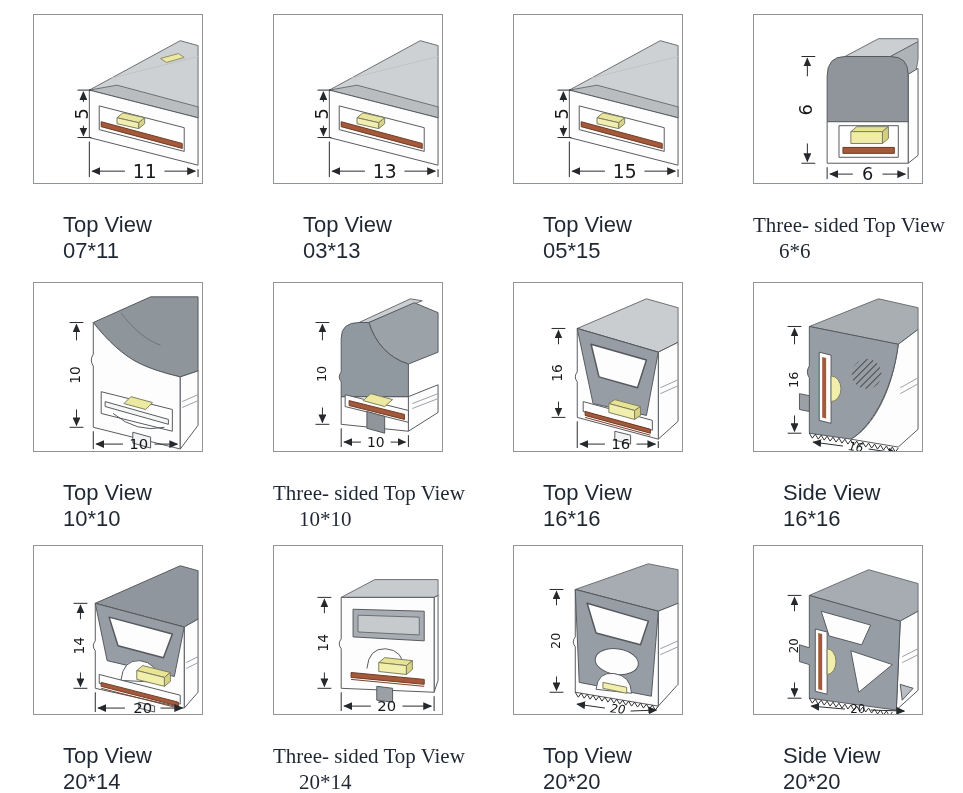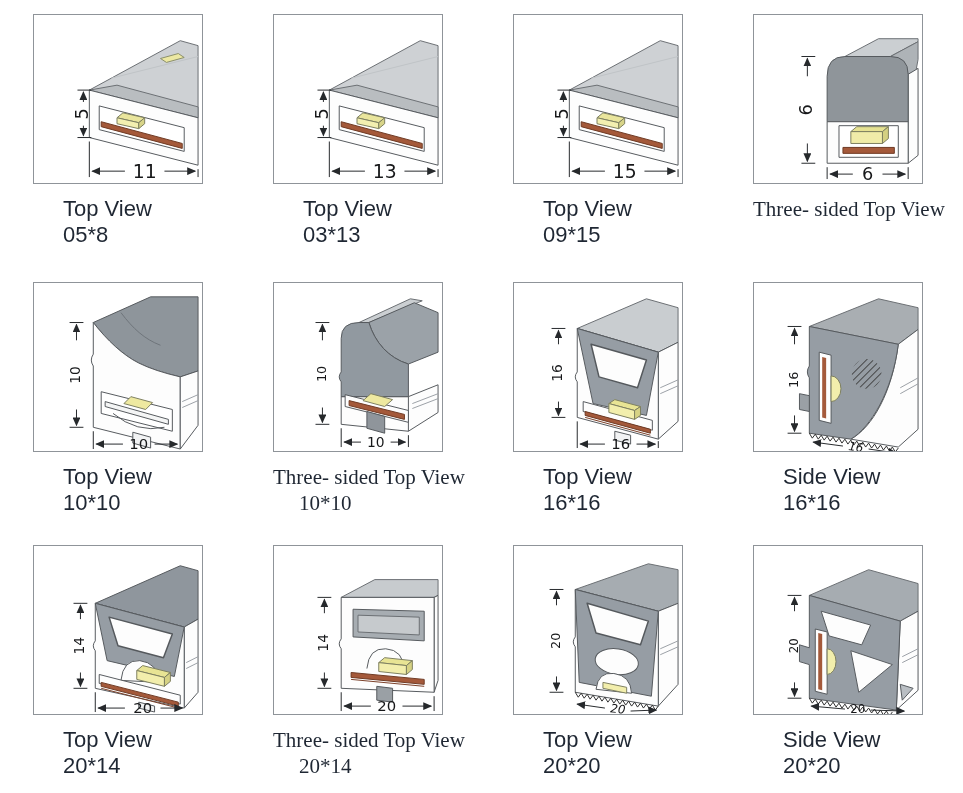--- a/index.html
+++ b/index.html
@@ -9,7 +9,7 @@
   .r0{top:14px}.r1{top:282px}.r2{top:545px}
   .diagram{width:168px;height:168px;border:1px solid #8f9499;background:#fff;}
   .diagram svg{display:block;width:168px;height:168px;}
-  .label{margin-top:12px;color:#1f2733;font-size:22px;line-height:26px;white-space:nowrap;padding-left:30px;}
+  .label{margin-top:28px;color:#1f2733;font-size:22px;line-height:26px;white-space:nowrap;padding-left:30px;}
   .cell.long .label{padding-left:0;font-size:21px;font-family:Liberation Serif, serif;}
   .cell.long .view-size{margin-left:26px;}
   .dim{font-family:"DejaVu Sans",sans-serif;fill:#17181a;}

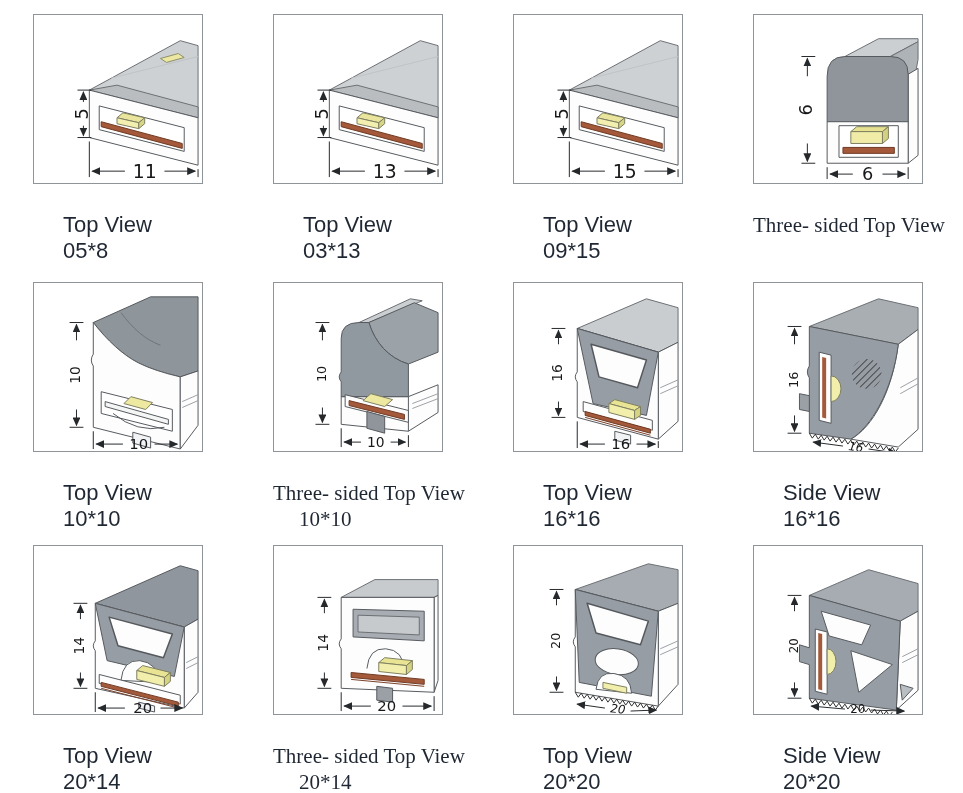--- a/index.html
+++ b/index.html
@@ -66,7 +66,7 @@
   </div>
   <div class="label">
     <div class="view-name">Top View</div>
-    <div class="view-size">05*8</div>
+    <div class="view-size">07*11</div>
   </div>
 </div>
 

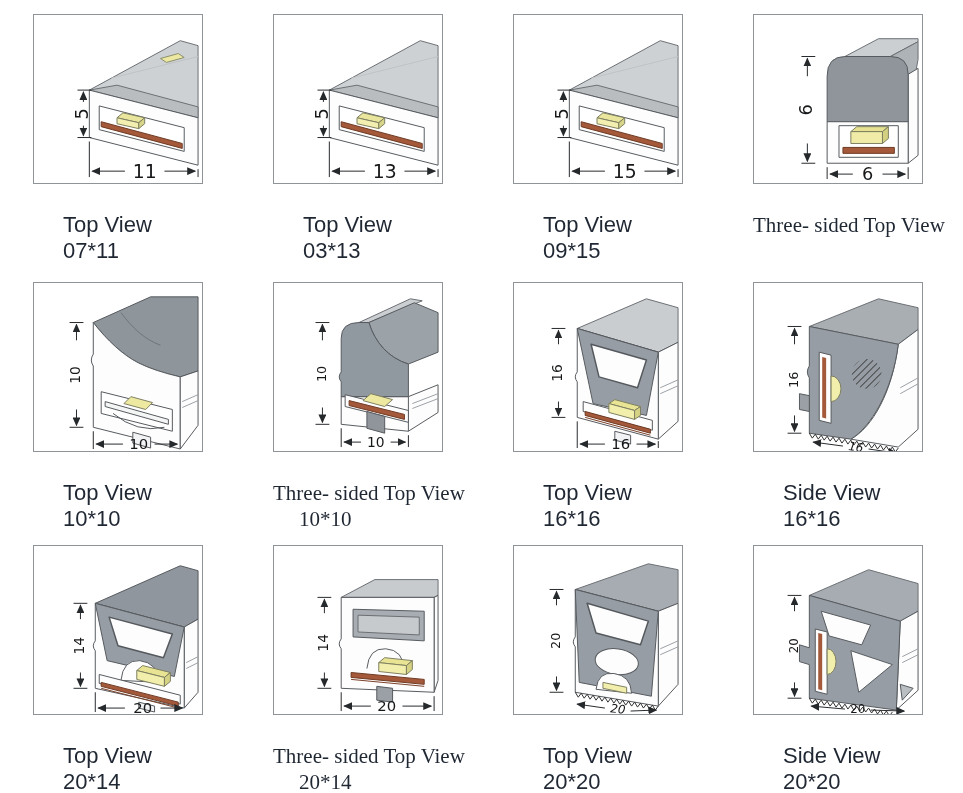--- a/index.html
+++ b/index.html
@@ -142,7 +142,7 @@
   </div>
   <div class="label">
     <div class="view-name">Top View</div>
-    <div class="view-size">09*15</div>
+    <div class="view-size">05*15</div>
   </div>
 </div>
 

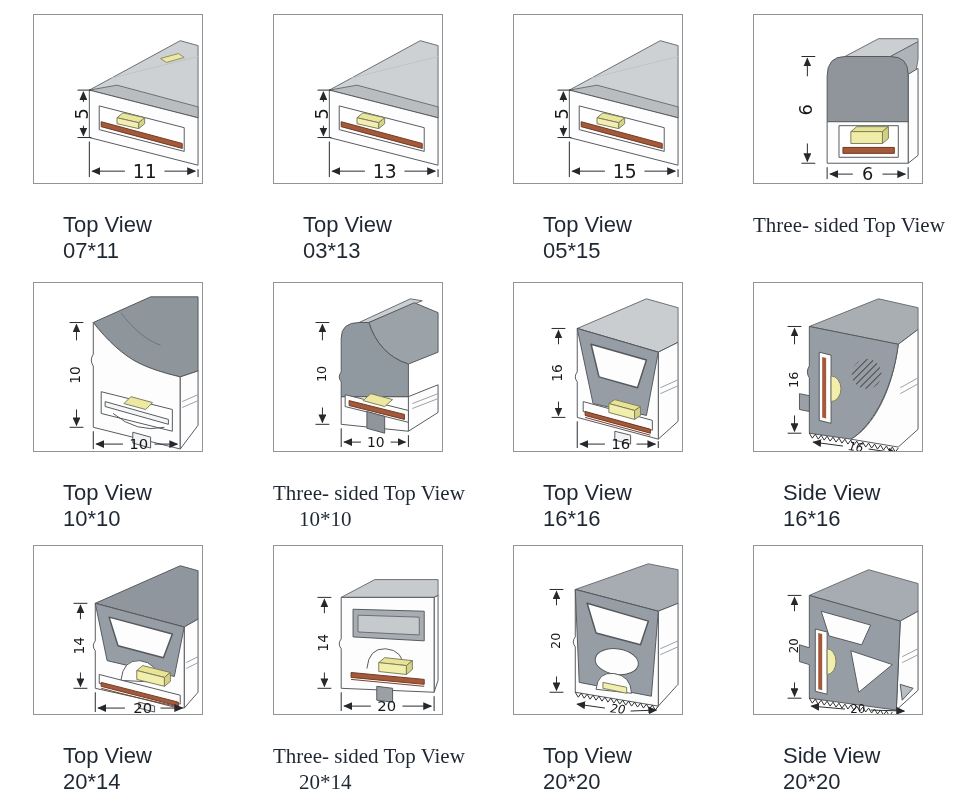--- a/index.html
+++ b/index.html
@@ -181,6 +181,7 @@
   </div>
   <div class="label">
     <div class="view-name">Three- sided Top View</div>
+    <div class="view-size">6*6</div>
   </div>
 </div>
 

